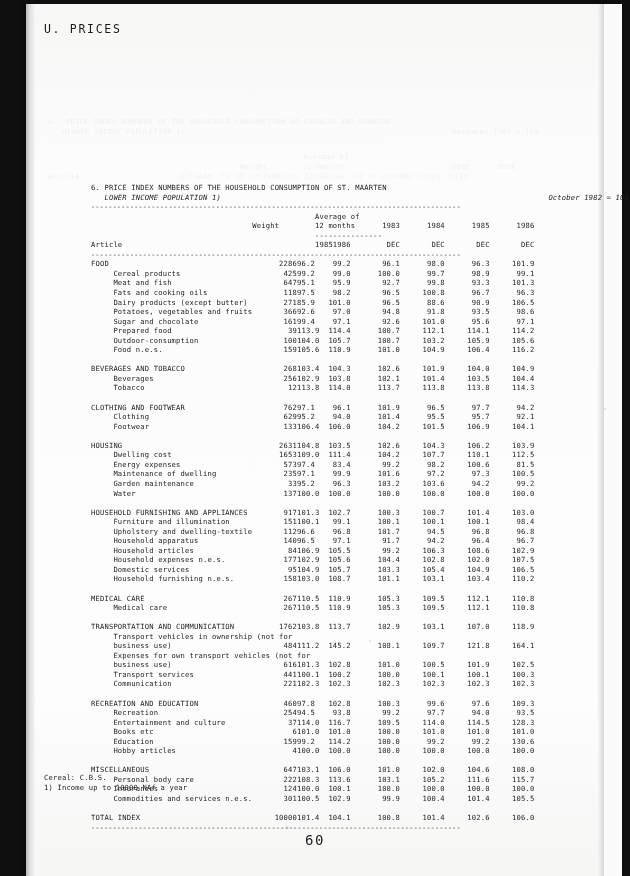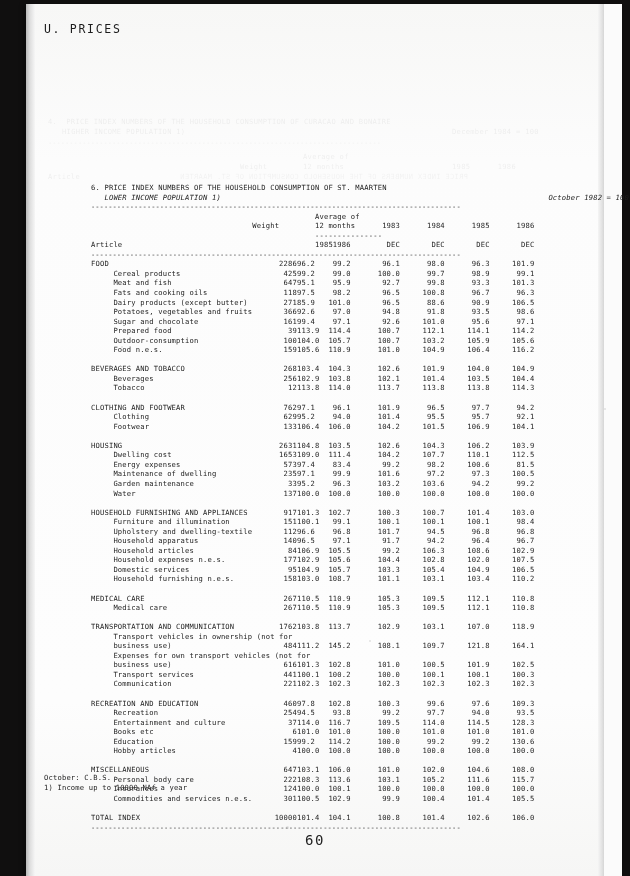--- a/index.html
+++ b/index.html
@@ -165,7 +165,7 @@
 
     <div id="table-block"><div class="tline">6. PRICE INDEX NUMBERS OF THE HOUSEHOLD CONSUMPTION OF ST. MAARTEN</div><div class="tline rel">   LOWER INCOME POPULATION 1)<span class="basis">October 1982 = 100</span></div><div class="rule">--------------------------------------------------------------------------------------</div><div class="tline">                                                  Average of</div><div class="tline">                                    Weight        12 months      1983      1984      1985      1986</div><div class="tline">                                                  ---------------</div><div class="tline">Article                                           19851986        DEC       DEC       DEC       DEC</div><div class="rule">--------------------------------------------------------------------------------------</div><div class="tline">FOOD                                      228696.2    99.2       96.1      98.0      96.3     101.9</div><div class="tline">     Cereal products                       42599.2    99.0      100.0      99.7      98.9      99.1</div><div class="tline">     Meat and fish                         64795.1    95.9       92.7      99.8      93.3     101.3</div><div class="tline">     Fats and cooking oils                 11897.5    98.2       96.5     100.8      96.7      96.3</div><div class="tline">     Dairy products (except butter)        27185.9   101.0       96.5      88.6      90.9     106.5</div><div class="tline">     Potatoes, vegetables and fruits       36692.6    97.0       94.8      91.8      93.5      98.6</div><div class="tline">     Sugar and chocolate                   16199.4    97.1       92.6     101.0      95.6      97.1</div><div class="tline">     Prepared food                          39113.9  114.4      100.7     112.1     114.1     114.2</div><div class="tline">     Outdoor-consumption                   100104.0  105.7      100.7     103.2     105.9     105.6</div><div class="tline">     Food n.e.s.                           159105.6  110.9      101.0     104.9     106.4     116.2</div><div class="tline"> </div><div class="tline">BEVERAGES AND TOBACCO                      268103.4  104.3      102.6     101.9     104.0     104.9</div><div class="tline">     Beverages                             256102.9  103.8      102.1     101.4     103.5     104.4</div><div class="tline">     Tobacco                                12113.8  114.0      113.7     113.8     113.8     114.3</div><div class="tline"> </div><div class="tline">CLOTHING AND FOOTWEAR                      76297.1    96.1      101.9      96.5      97.7      94.2</div><div class="tline">     Clothing                              62995.2    94.0      101.4      95.5      95.7      92.1</div><div class="tline">     Footwear                              133106.4  106.0      104.2     101.5     106.9     104.1</div><div class="tline"> </div><div class="tline">HOUSING                                   2631104.8  103.5      102.6     104.3     106.2     103.9</div><div class="tline">     Dwelling cost                        1653109.0  111.4      104.2     107.7     110.1     112.5</div><div class="tline">     Energy expenses                       57397.4    83.4       99.2      98.2     100.6      81.5</div><div class="tline">     Maintenance of dwelling               23597.1    99.9      101.6      97.2      97.3     100.5</div><div class="tline">     Garden maintenance                     3395.2    96.3      103.2     103.6      94.2      99.2</div><div class="tline">     Water                                 137100.0  100.0      100.0     100.0     100.0     100.0</div><div class="tline"> </div><div class="tline">HOUSEHOLD FURNISHING AND APPLIANCES        917101.3  102.7      100.3     100.7     101.4     103.0</div><div class="tline">     Furniture and illumination            151100.1   99.1      100.1     100.1     100.1      98.4</div><div class="tline">     Upholstery and dwelling-textile       11296.6    96.8      101.7      94.5      96.8      96.8</div><div class="tline">     Household apparatus                   14096.5    97.1       91.7      94.2      96.4      96.7</div><div class="tline">     Household articles                     84106.9  105.5       99.2     106.3     108.6     102.9</div><div class="tline">     Household expenses n.e.s.             177102.9  105.6      104.4     102.8     102.0     107.5</div><div class="tline">     Domestic services                      95104.9  105.7      103.3     105.4     104.9     106.5</div><div class="tline">     Household furnishing n.e.s.           158103.0  108.7      101.1     103.1     103.4     110.2</div><div class="tline"> </div><div class="tline">MEDICAL CARE                               267110.5  110.9      105.3     109.5     112.1     110.8</div><div class="tline">     Medical care                          267110.5  110.9      105.3     109.5     112.1     110.8</div><div class="tline"> </div><div class="tline">TRANSPORTATION AND COMMUNICATION          1762103.8  113.7      102.9     103.1     107.0     118.9</div><div class="tline">     Transport vehicles in ownership (not for </div><div class="tline">     business use)                         484111.2  145.2      108.1     109.7     121.8     164.1</div><div class="tline">     Expenses for own transport vehicles (not for</div><div class="tline">     business use)                         616101.3  102.8      101.0     100.5     101.9     102.5</div><div class="tline">     Transport services                    441100.1  100.2      100.0     100.1     100.1     100.3</div><div class="tline">     Communication                         221102.3  102.3      102.3     102.3     102.3     102.3</div><div class="tline"> </div><div class="tline">RECREATION AND EDUCATION                   46097.8   102.8      100.3      99.6      97.6     109.3</div><div class="tline">     Recreation                            25494.5    93.8       99.2      97.7      94.0      93.5</div><div class="tline">     Entertainment and culture              37114.0  116.7      109.5     114.0     114.5     128.3</div><div class="tline">     Books etc                               6101.0  101.0      100.0     101.0     101.0     101.0</div><div class="tline">     Education                             15999.2   114.2      100.0      99.2      99.2     130.6</div><div class="tline">     Hobby articles                          4100.0  100.0      100.0     100.0     100.0     100.0</div><div class="tline"> </div><div class="tline">MISCELLANEOUS                              647103.1  106.0      101.0     102.0     104.6     108.0</div><div class="tline">     Personal body care                    222108.3  113.6      103.1     105.2     111.6     115.7</div><div class="tline">     Insurances                            124100.0  100.1      100.0     100.0     100.0     100.0</div><div class="tline">     Commodities and services n.e.s.       301100.5  102.9       99.9     100.4     101.4     105.5</div><div class="tline"> </div><div class="tline">TOTAL INDEX                              10000101.4  104.1      100.8     101.4     102.6     106.0</div><div class="rule">--------------------------------------------------------------------------------------</div></div>
 
-    <div id="footer"><span>October: C.B.S.</span>
+    <div id="footer"><span>Cereal: C.B.S.</span>
 <span>1) Income up to 10000 NAf a year</span></div>
 
     <div id="pageno">60</div>

